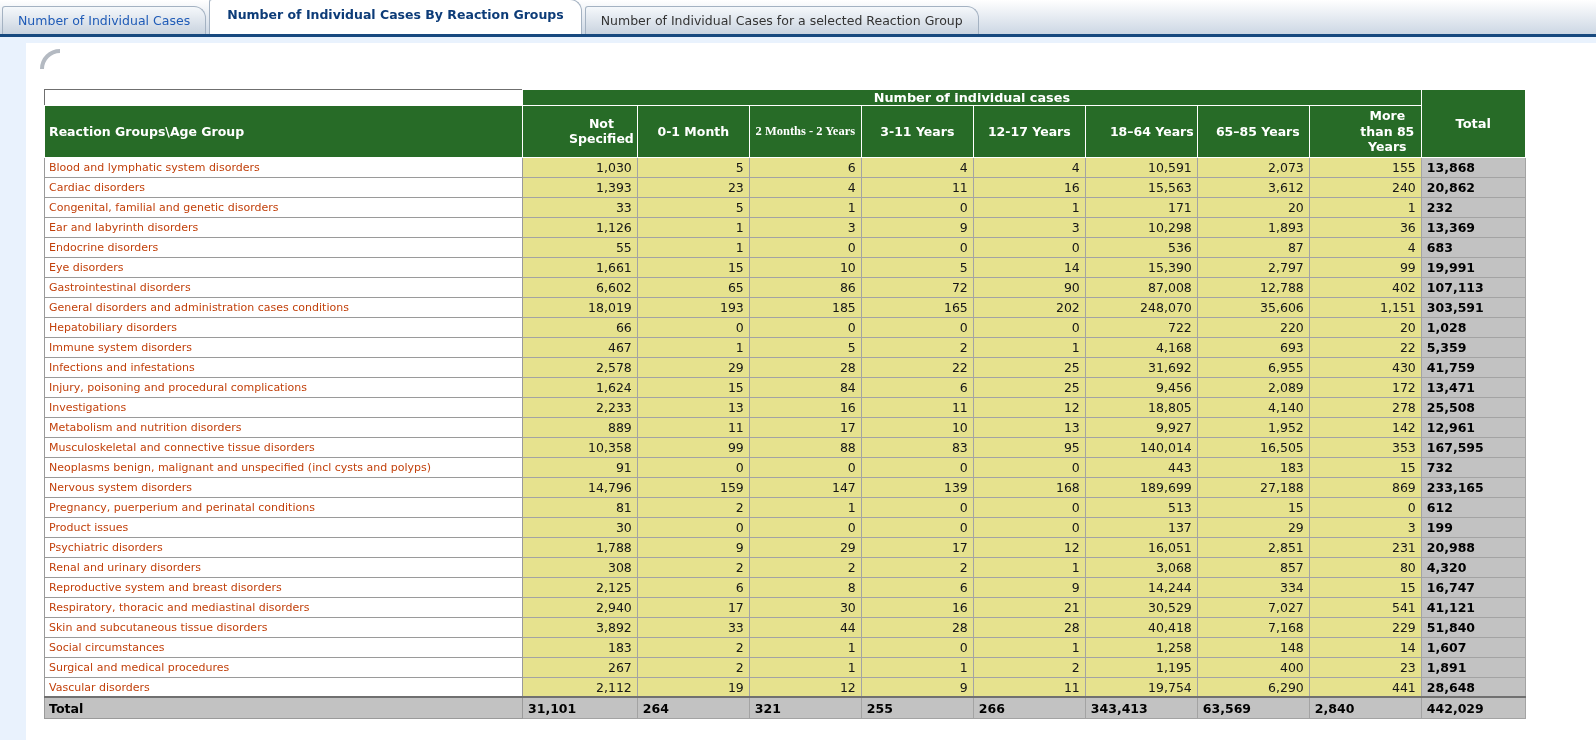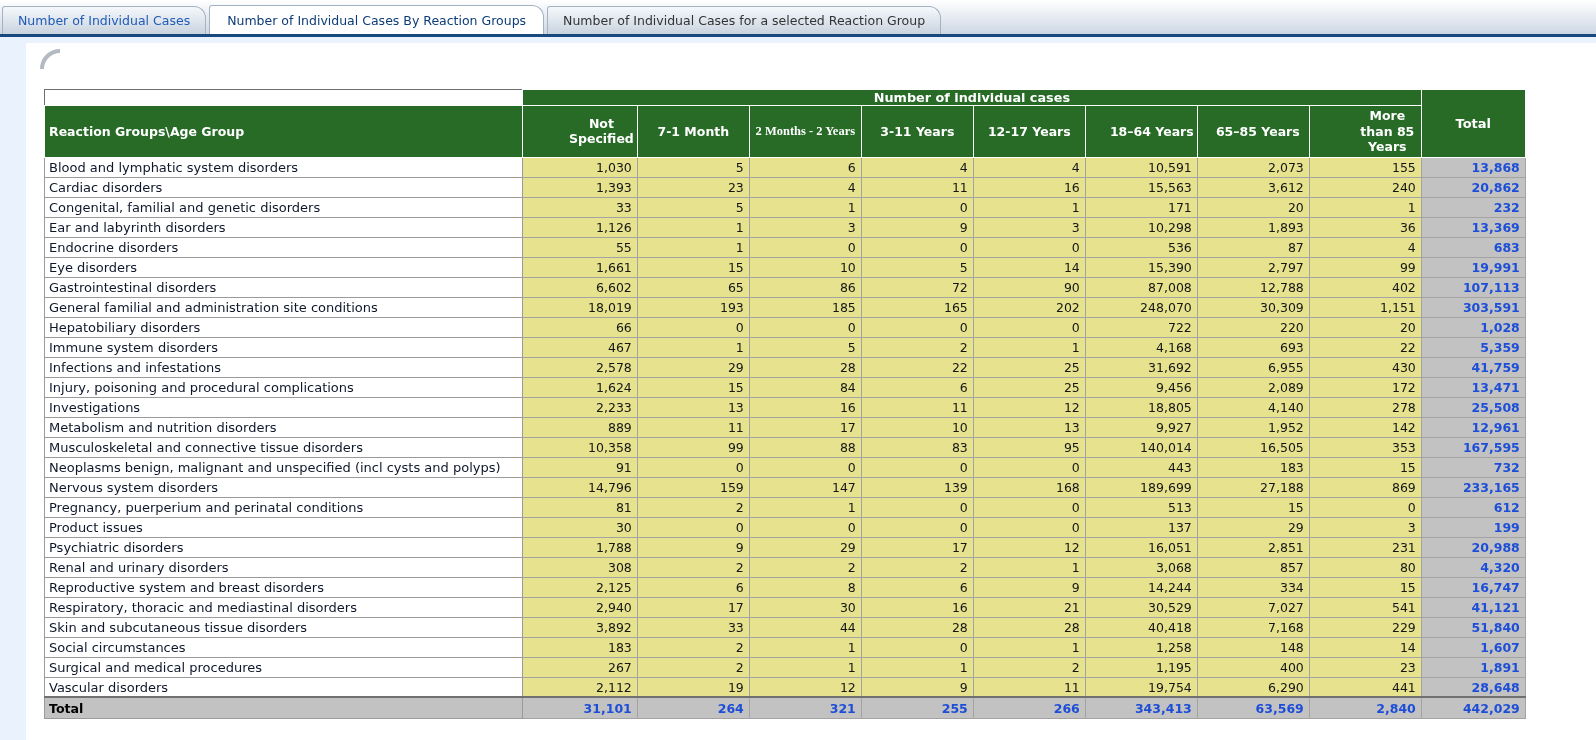--- a/index.html
+++ b/index.html
@@ -20,7 +20,7 @@
     font-size:12.5px; color:#333; white-space:nowrap; cursor:pointer;
   }
   .tab.first { color:#1f5bb7; }
-  .tab.active { background:#ffffff; color:#0d3c78; font-weight:normal; padding:7px 17px 6px 17px; }
+  .tab.active { background:#ffffff; color:#0d3c78; font-weight:bold; padding:7px 17px 12px 17px; }
 
   
   .content { background:#e9f2fd; height:703px; padding:6px 0 0 26px; }

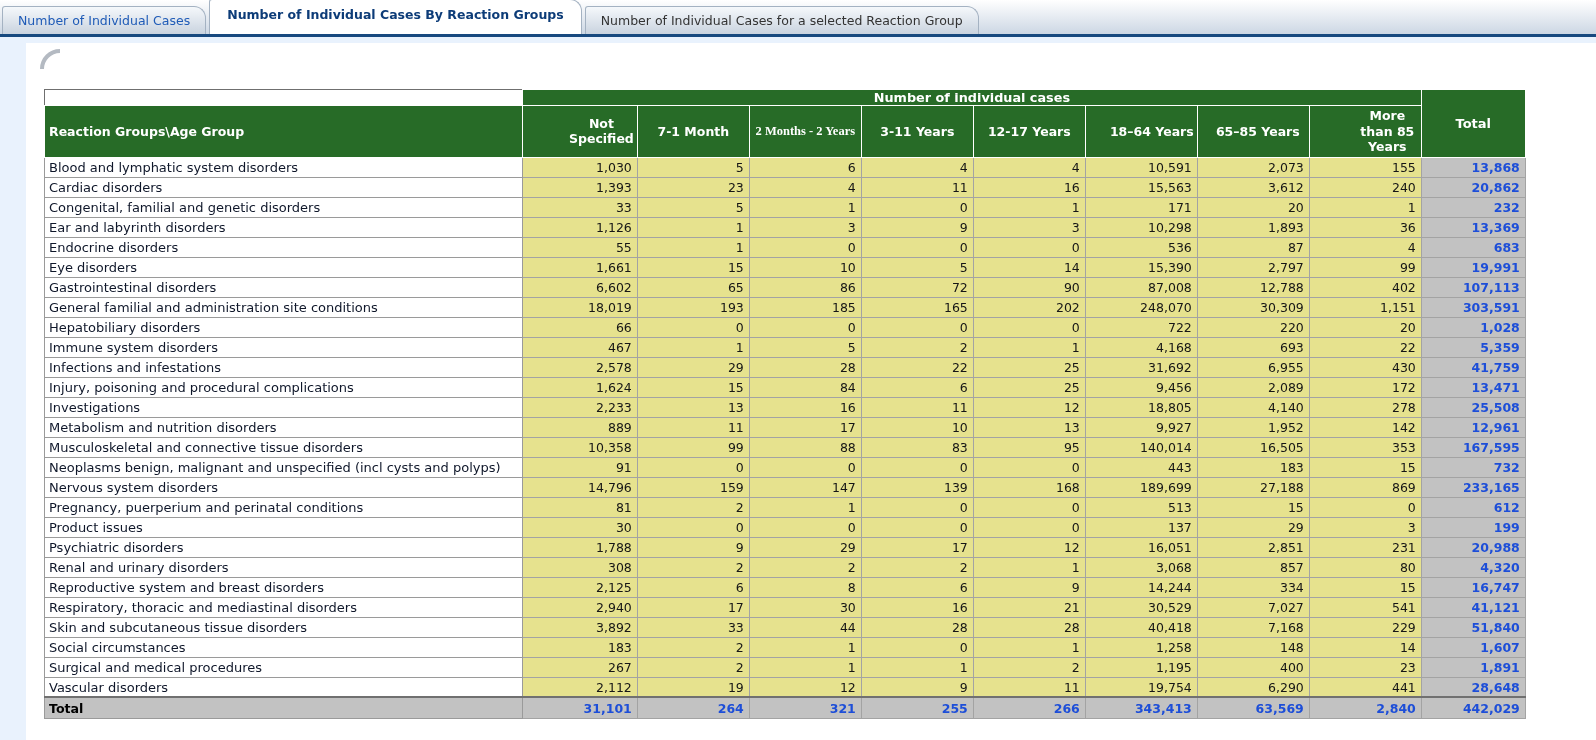--- a/index.html
+++ b/index.html
@@ -83,7 +83,7 @@
         <tr id="colrow">
           <th class="labelh">Reaction Groups\Age Group</th>
         <th class="colh" style="width: 112px; padding-left: 46px;">Not Specified</th>
-            <th class="colh" style="width: 112px;">7-1 Month</th>
+            <th class="colh" style="width: 112px;">0-1 Month</th>
             <th class="colh" style="width: 112px; font-family: Liberation Serif, serif;">2 Months - 2 Years</th>
             <th class="colh" style="width: 112px;">3-11 Years</th>
             <th class="colh" style="width: 112px;">12-17 Years</th>

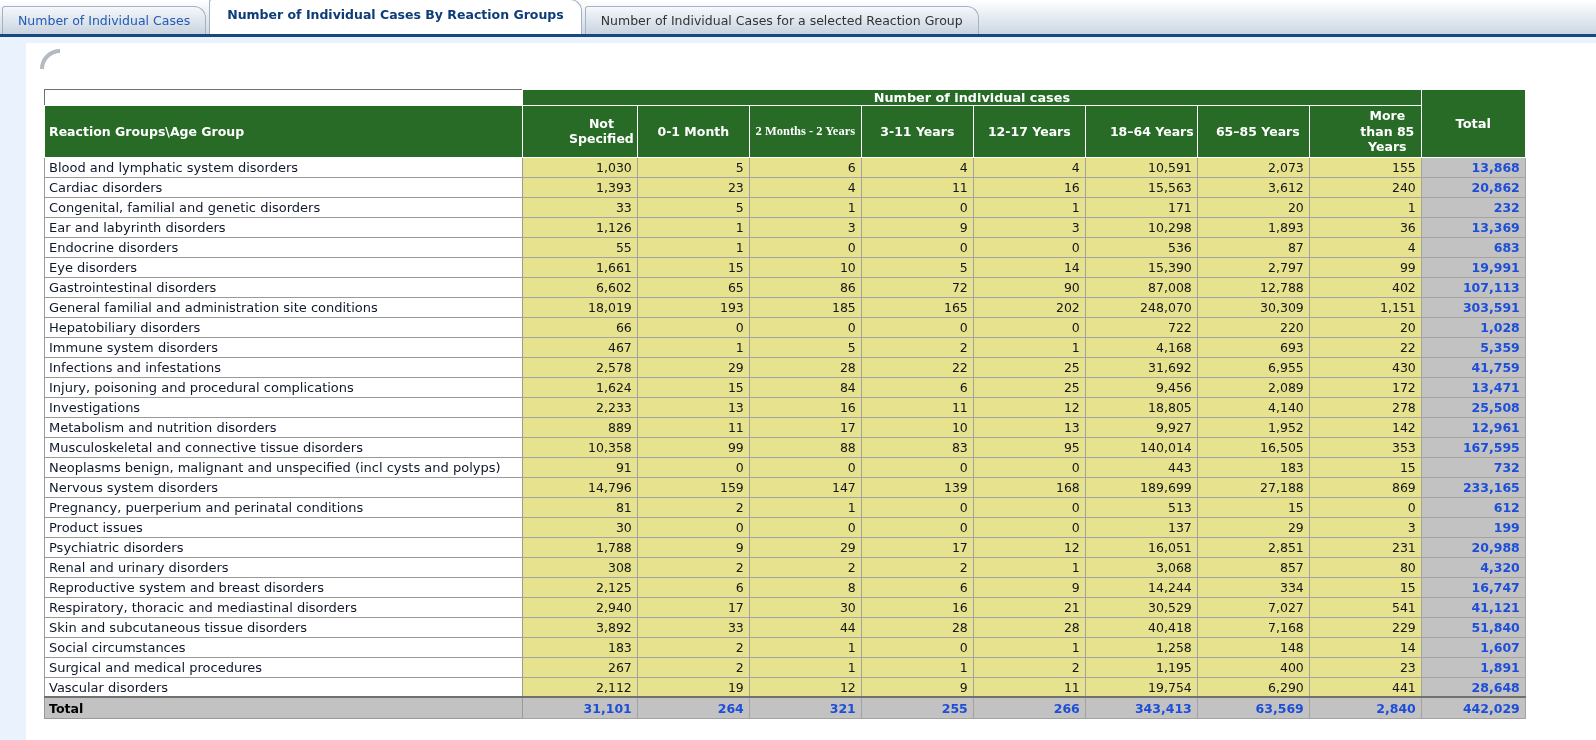--- a/index.html
+++ b/index.html
@@ -51,7 +51,7 @@
   }
 
   td { height:20px; padding:1px 5px; font-size:12.5px; border:1px solid #a3a3a3; }
-  td.lbl { background:#fff; color:#0f172a; text-align:left; font-size:13px; padding-left:4px; border-color:#9a9a9a; cursor:pointer; }
+  td.lbl { background:#fff; color:#c2410c; text-align:left; font-size:11px; padding-left:4px; border-color:#9a9a9a; cursor:pointer; }
   td.val { background:#e6e28e; color:#161616; text-align:right; }
   td.tot { background:#c2c2c2; color:#1d4ed8; text-align:right; font-weight:bold; }
 

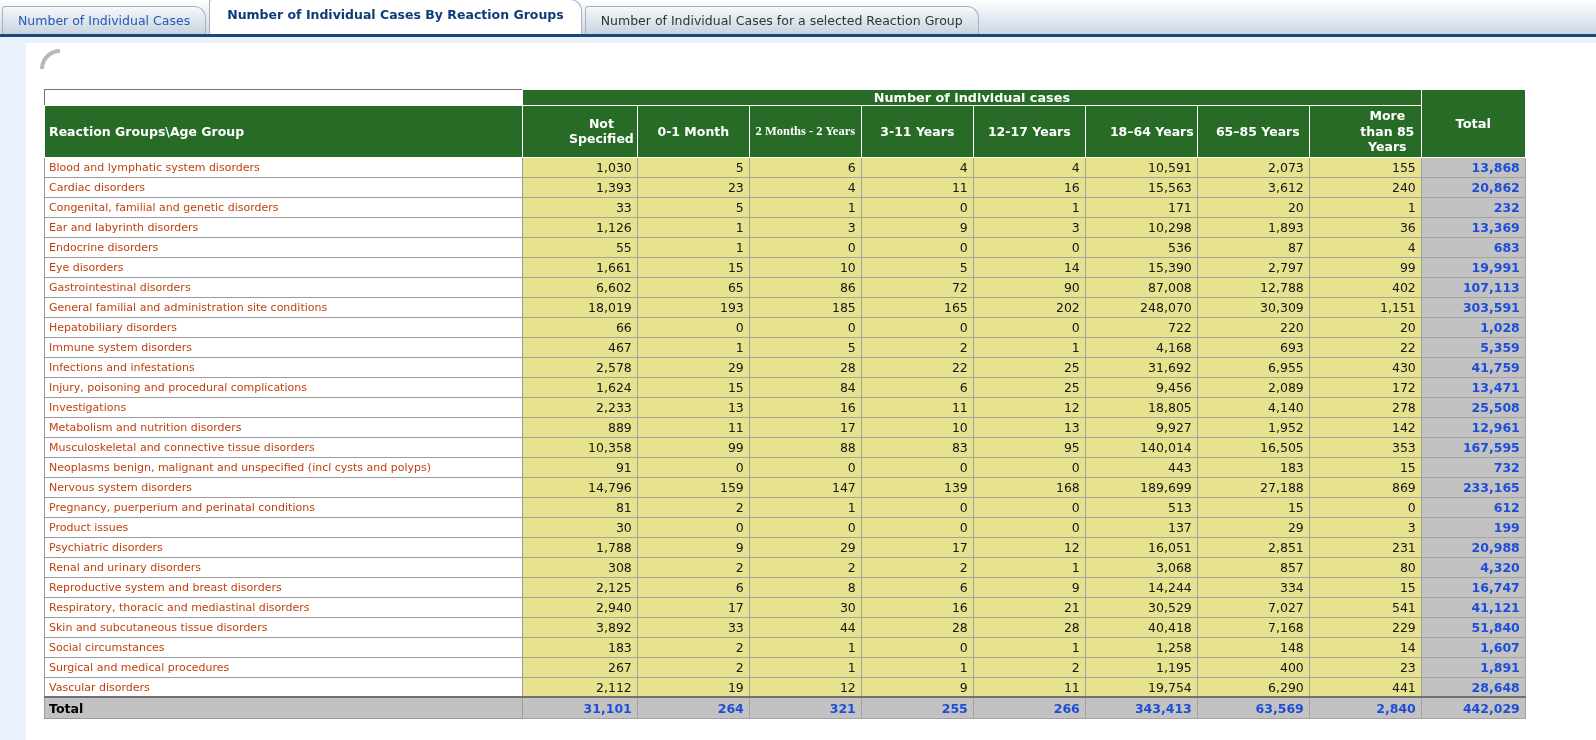--- a/index.html
+++ b/index.html
@@ -53,7 +53,7 @@
   td { height:20px; padding:1px 5px; font-size:12.5px; border:1px solid #a3a3a3; }
   td.lbl { background:#fff; color:#c2410c; text-align:left; font-size:11px; padding-left:4px; border-color:#9a9a9a; cursor:pointer; }
   td.val { background:#e6e28e; color:#161616; text-align:right; }
-  td.tot { background:#c2c2c2; color:#1d4ed8; text-align:right; font-weight:bold; }
+  td.tot { background:#c2c2c2; color:#000000; text-align:left; font-weight:bold; }
 
   tr.totalrow td { background:#c2c2c2; font-weight:bold; border-top:2px solid #707070; height:21px; }
   tr.totalrow td.lbl { color:#000; font-size:12.6px; }

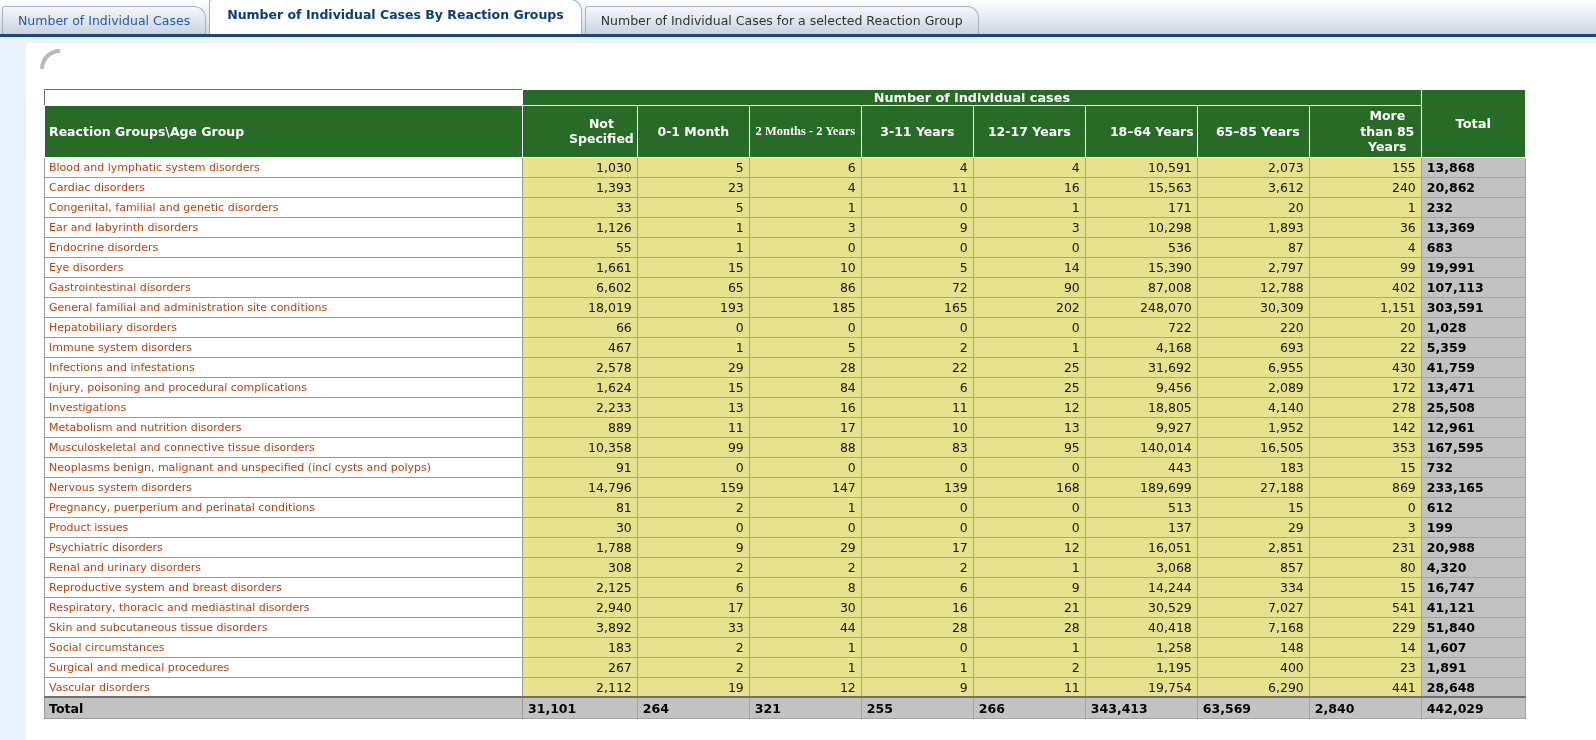--- a/index.html
+++ b/index.html
@@ -178,7 +178,7 @@
             <td class="tot">107,113</td>
           </tr>
           <tr>
-            <td class="lbl">General familial and administration site conditions</td>
+            <td class="lbl">General disorders and administration cases conditions</td>
             <td class="val">18,019</td>
             <td class="val">193</td>
             <td class="val">185</td>

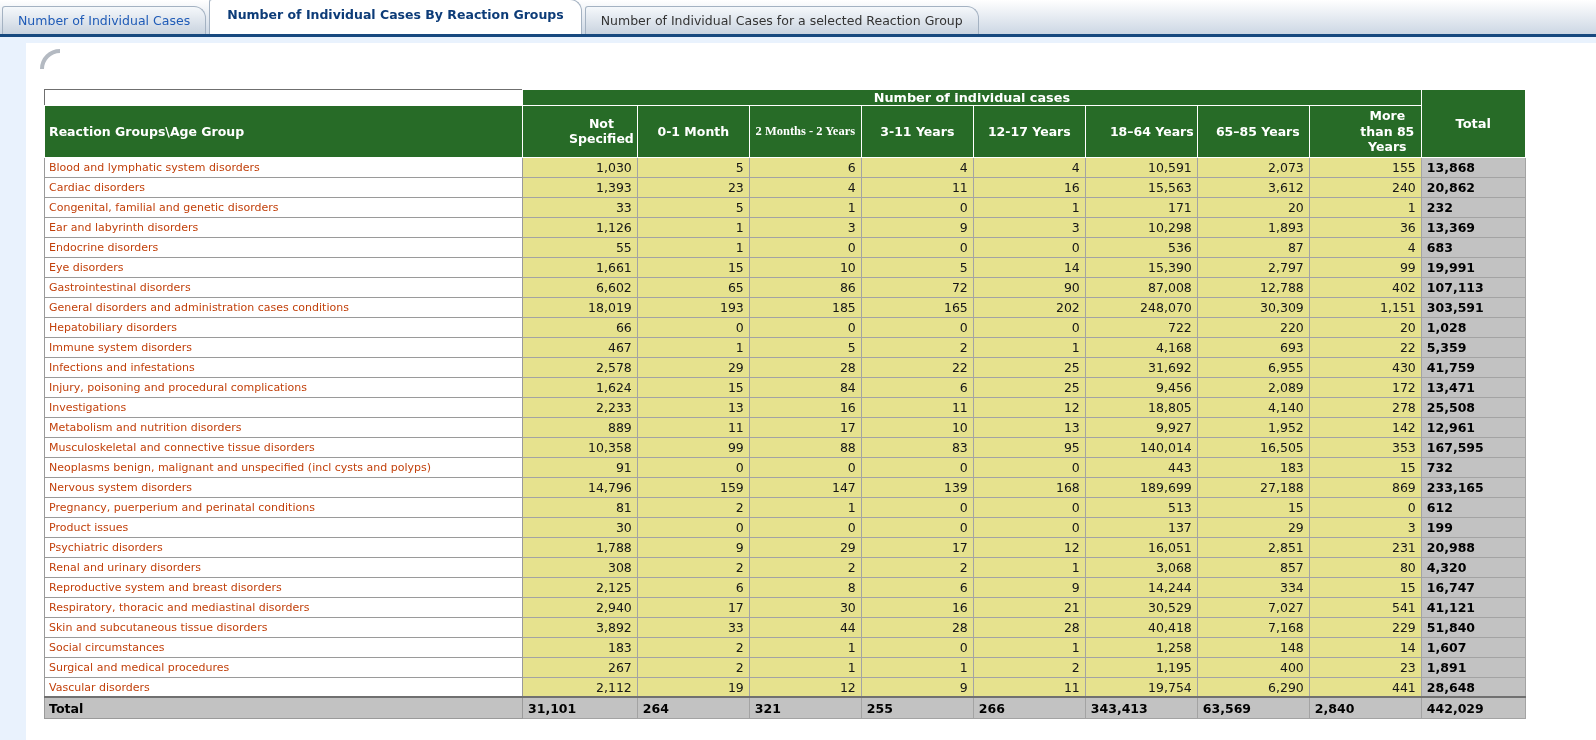--- a/index.html
+++ b/index.html
@@ -185,7 +185,7 @@
             <td class="val">165</td>
             <td class="val">202</td>
             <td class="val">248,070</td>
-            <td class="val">30,309</td>
+            <td class="val">35,606</td>
             <td class="val">1,151</td>
             <td class="tot">303,591</td>
           </tr>

